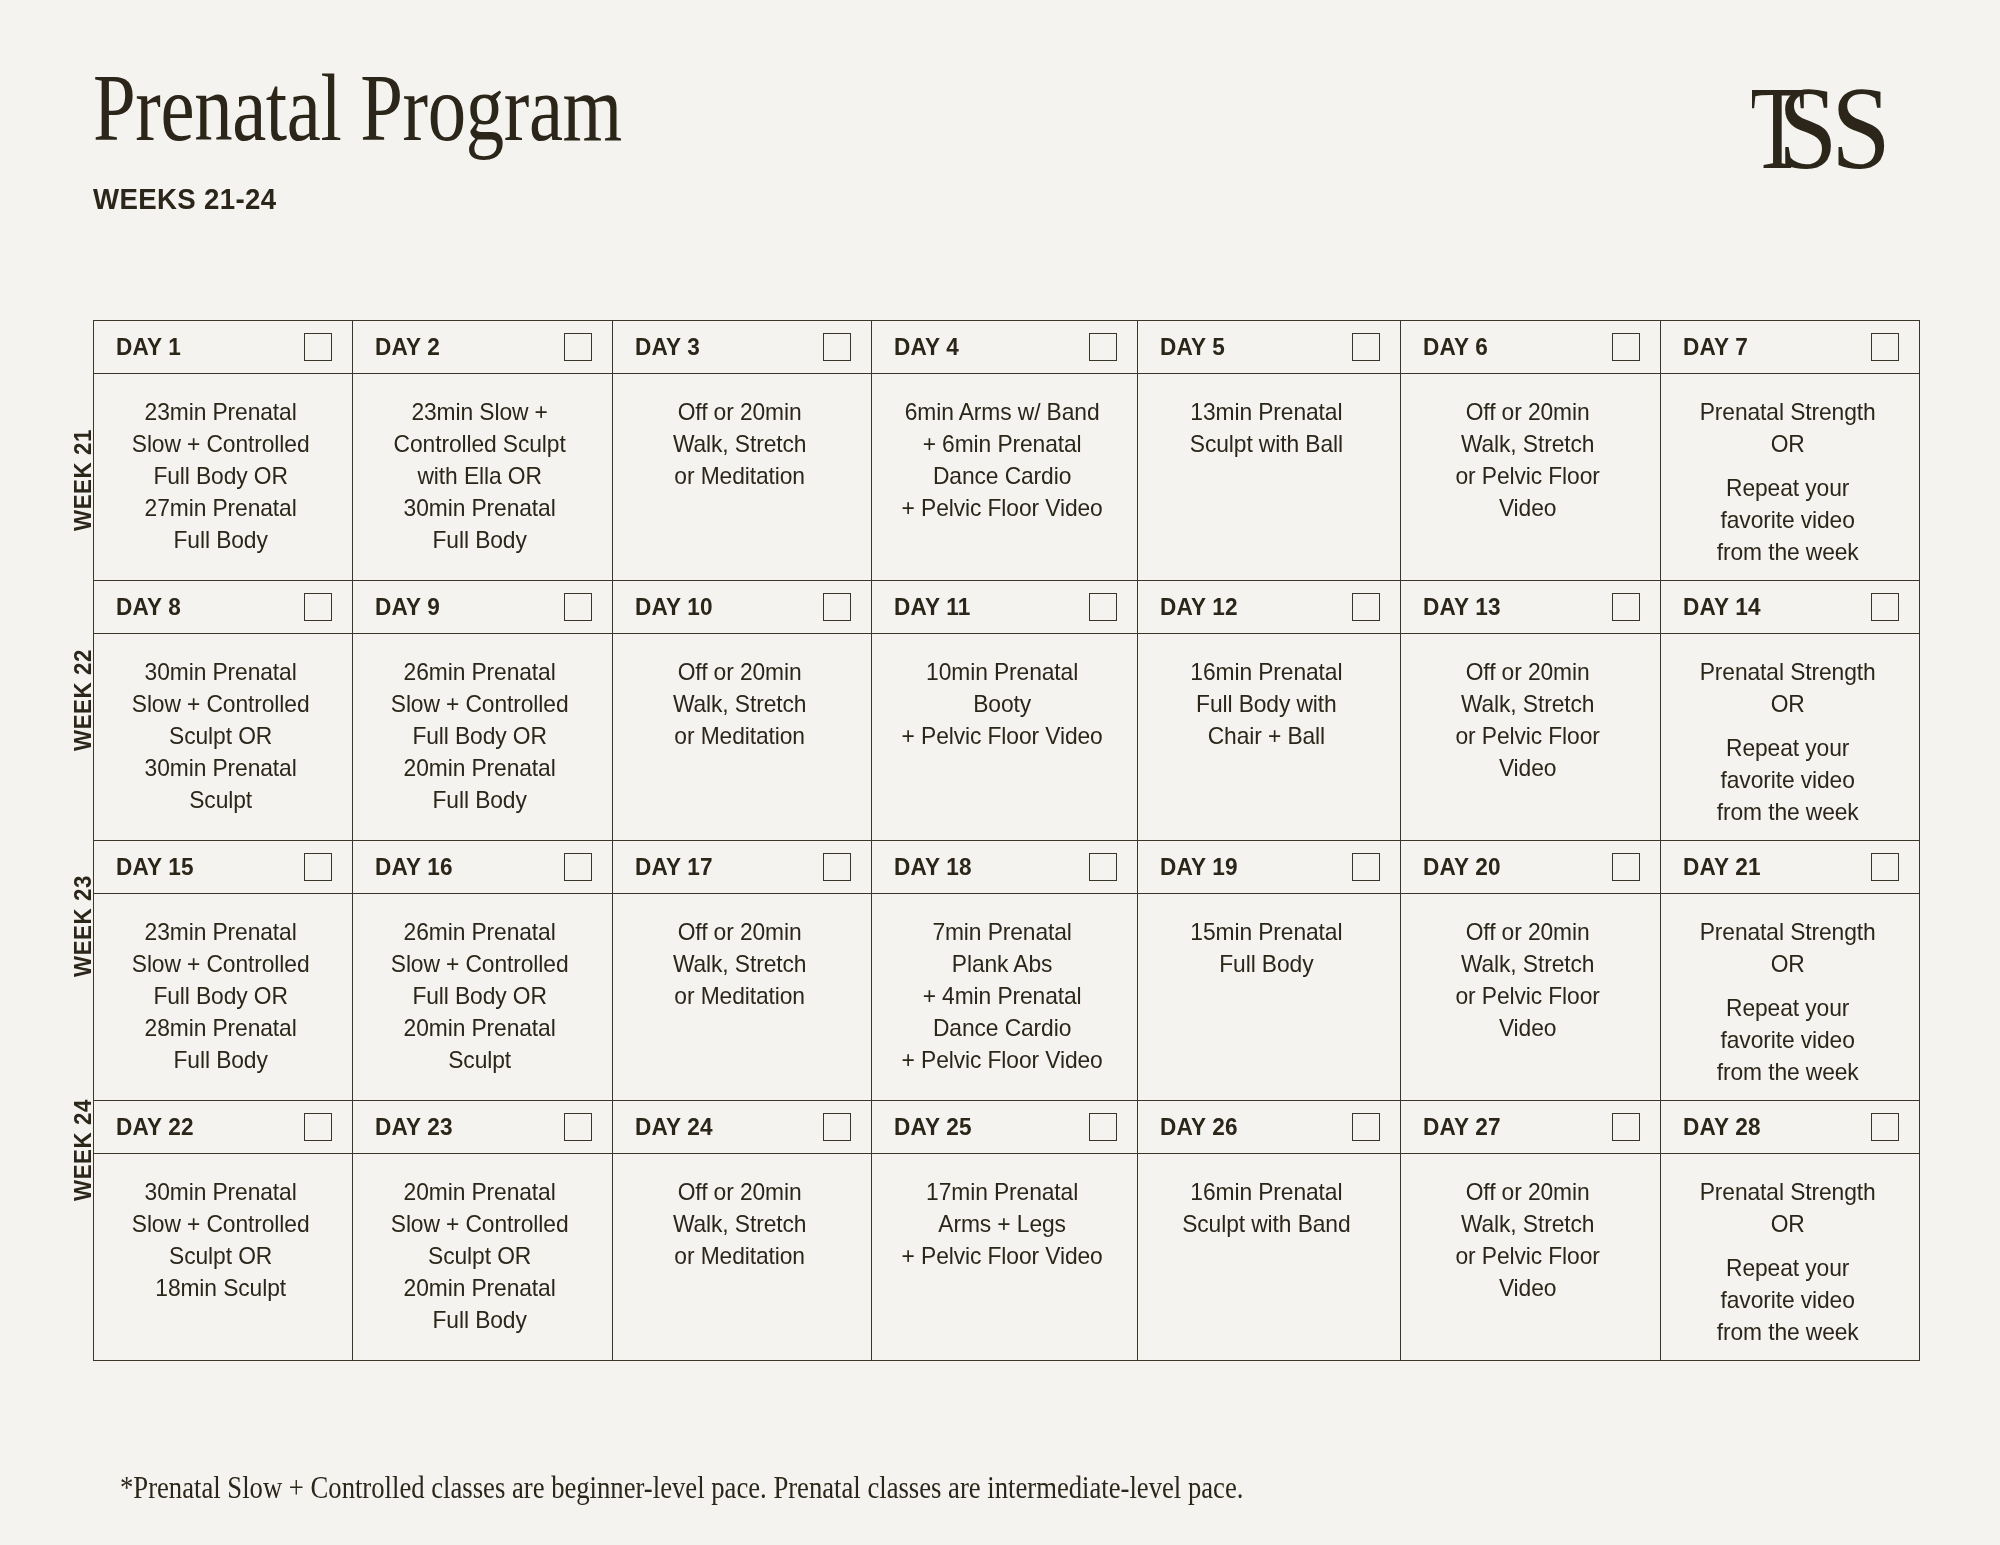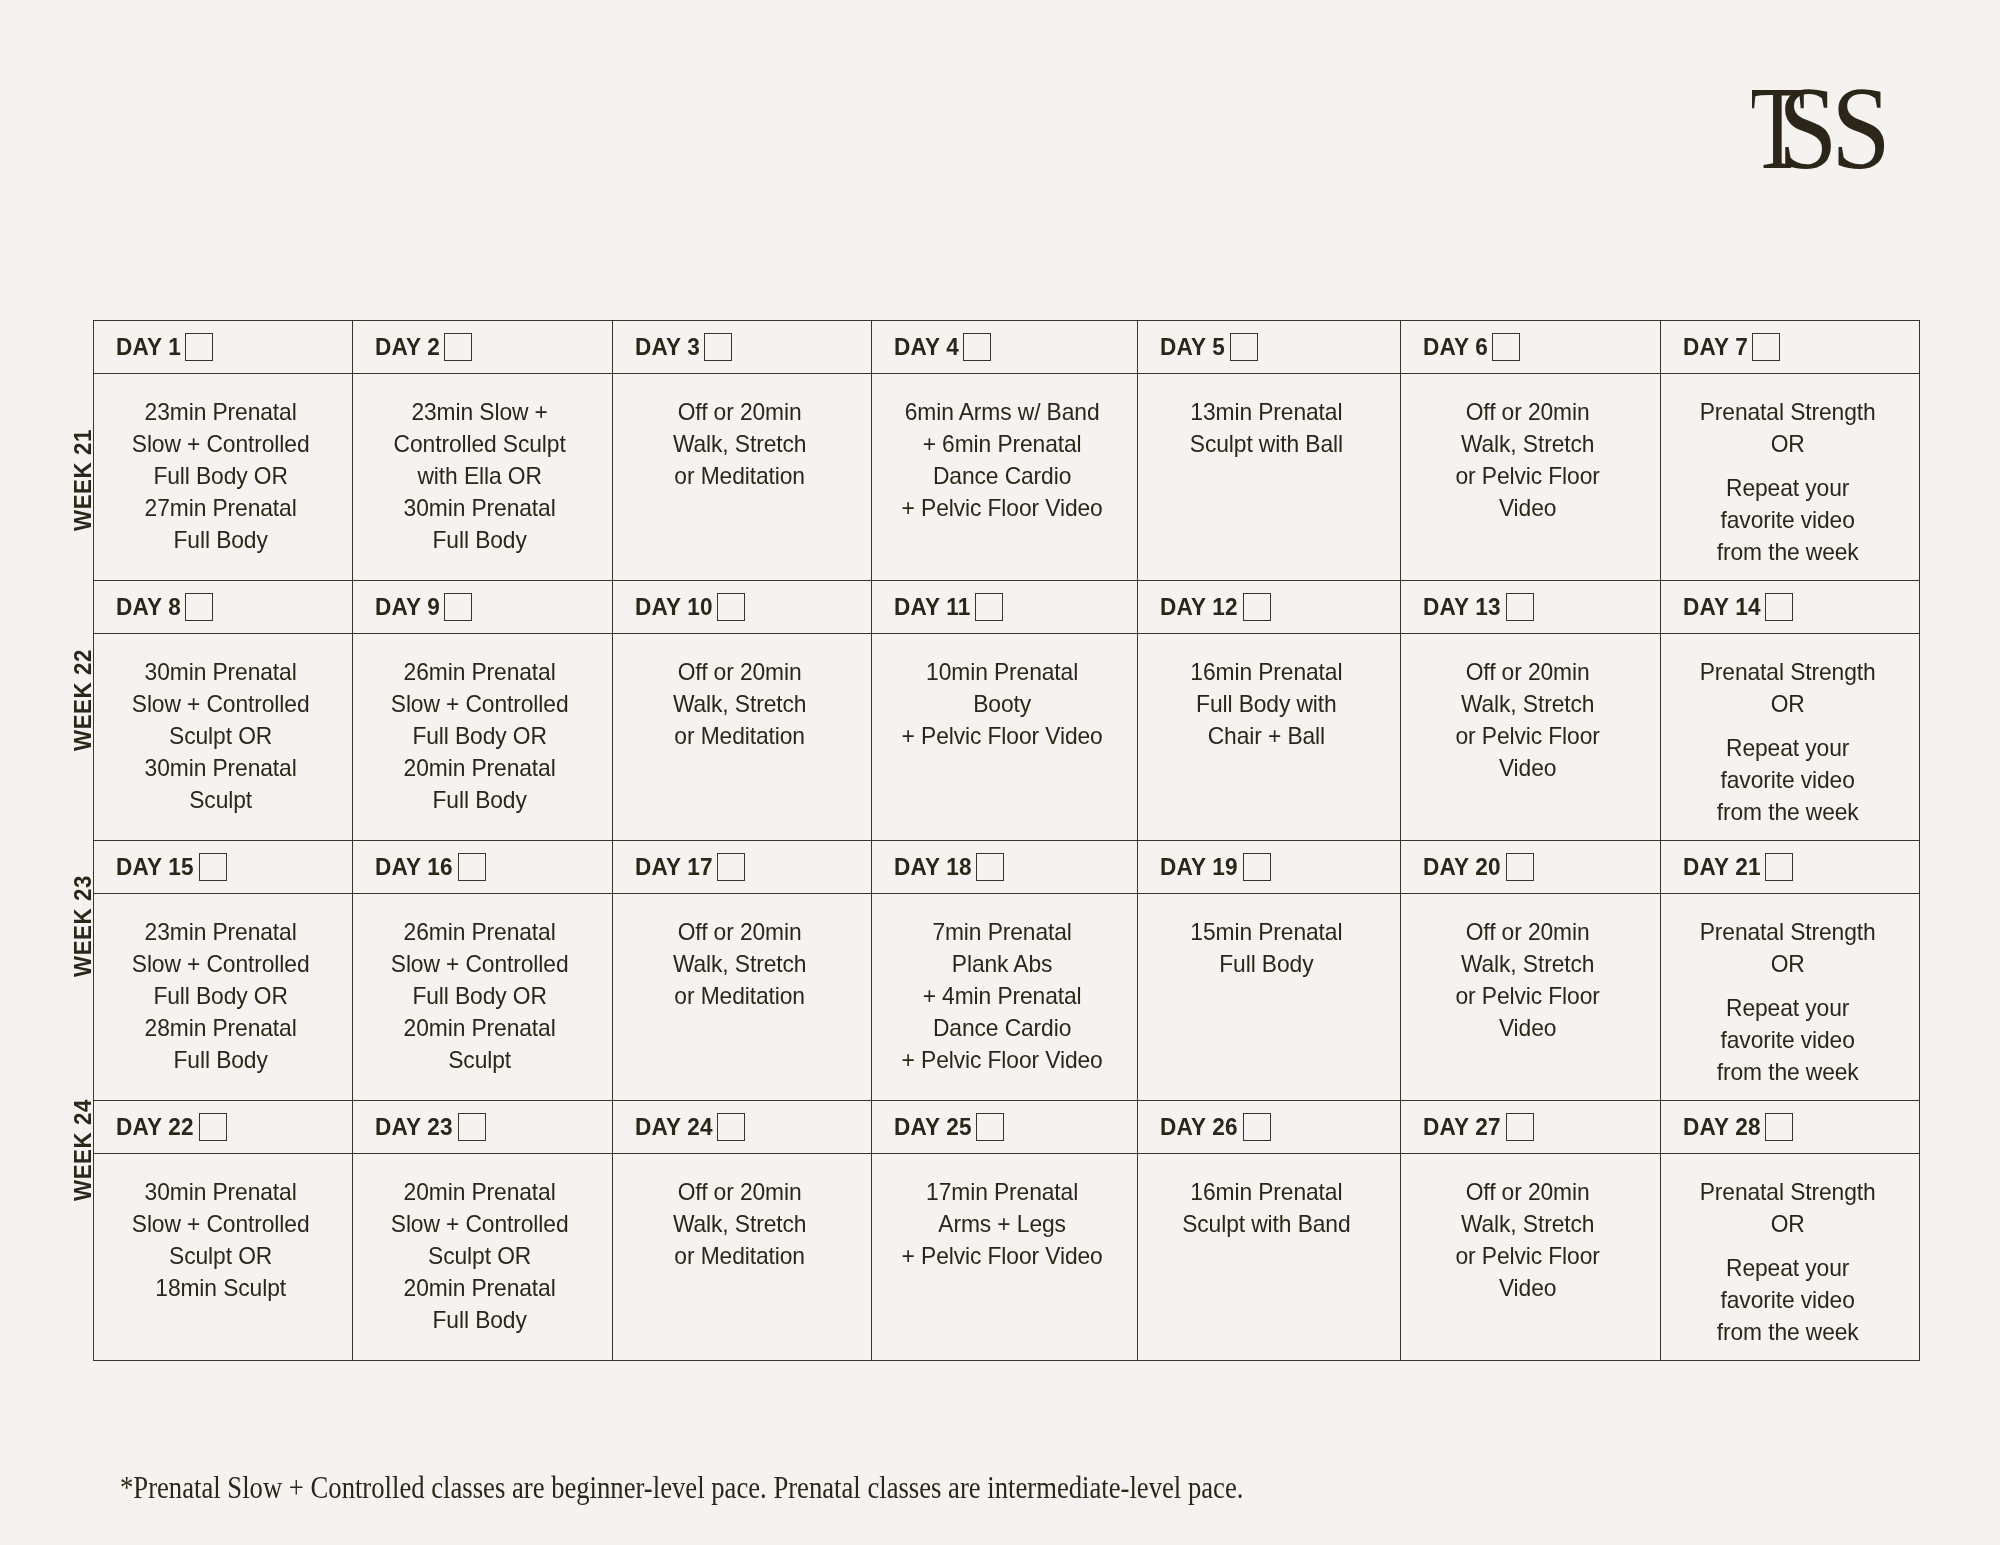--- a/index.html
+++ b/index.html
@@ -169,6 +169,10 @@
 
 <div class="page">
 
+  <div class="header">
+    <div class="title">Prenatal Program</div>
+    <div class="subtitle">WEEKS 21-24</div>
+  </div>
 
   <div class="logo">
     <svg viewBox="0 0 170 110" xmlns="http://www.w3.org/2000/svg" aria-hidden="true">

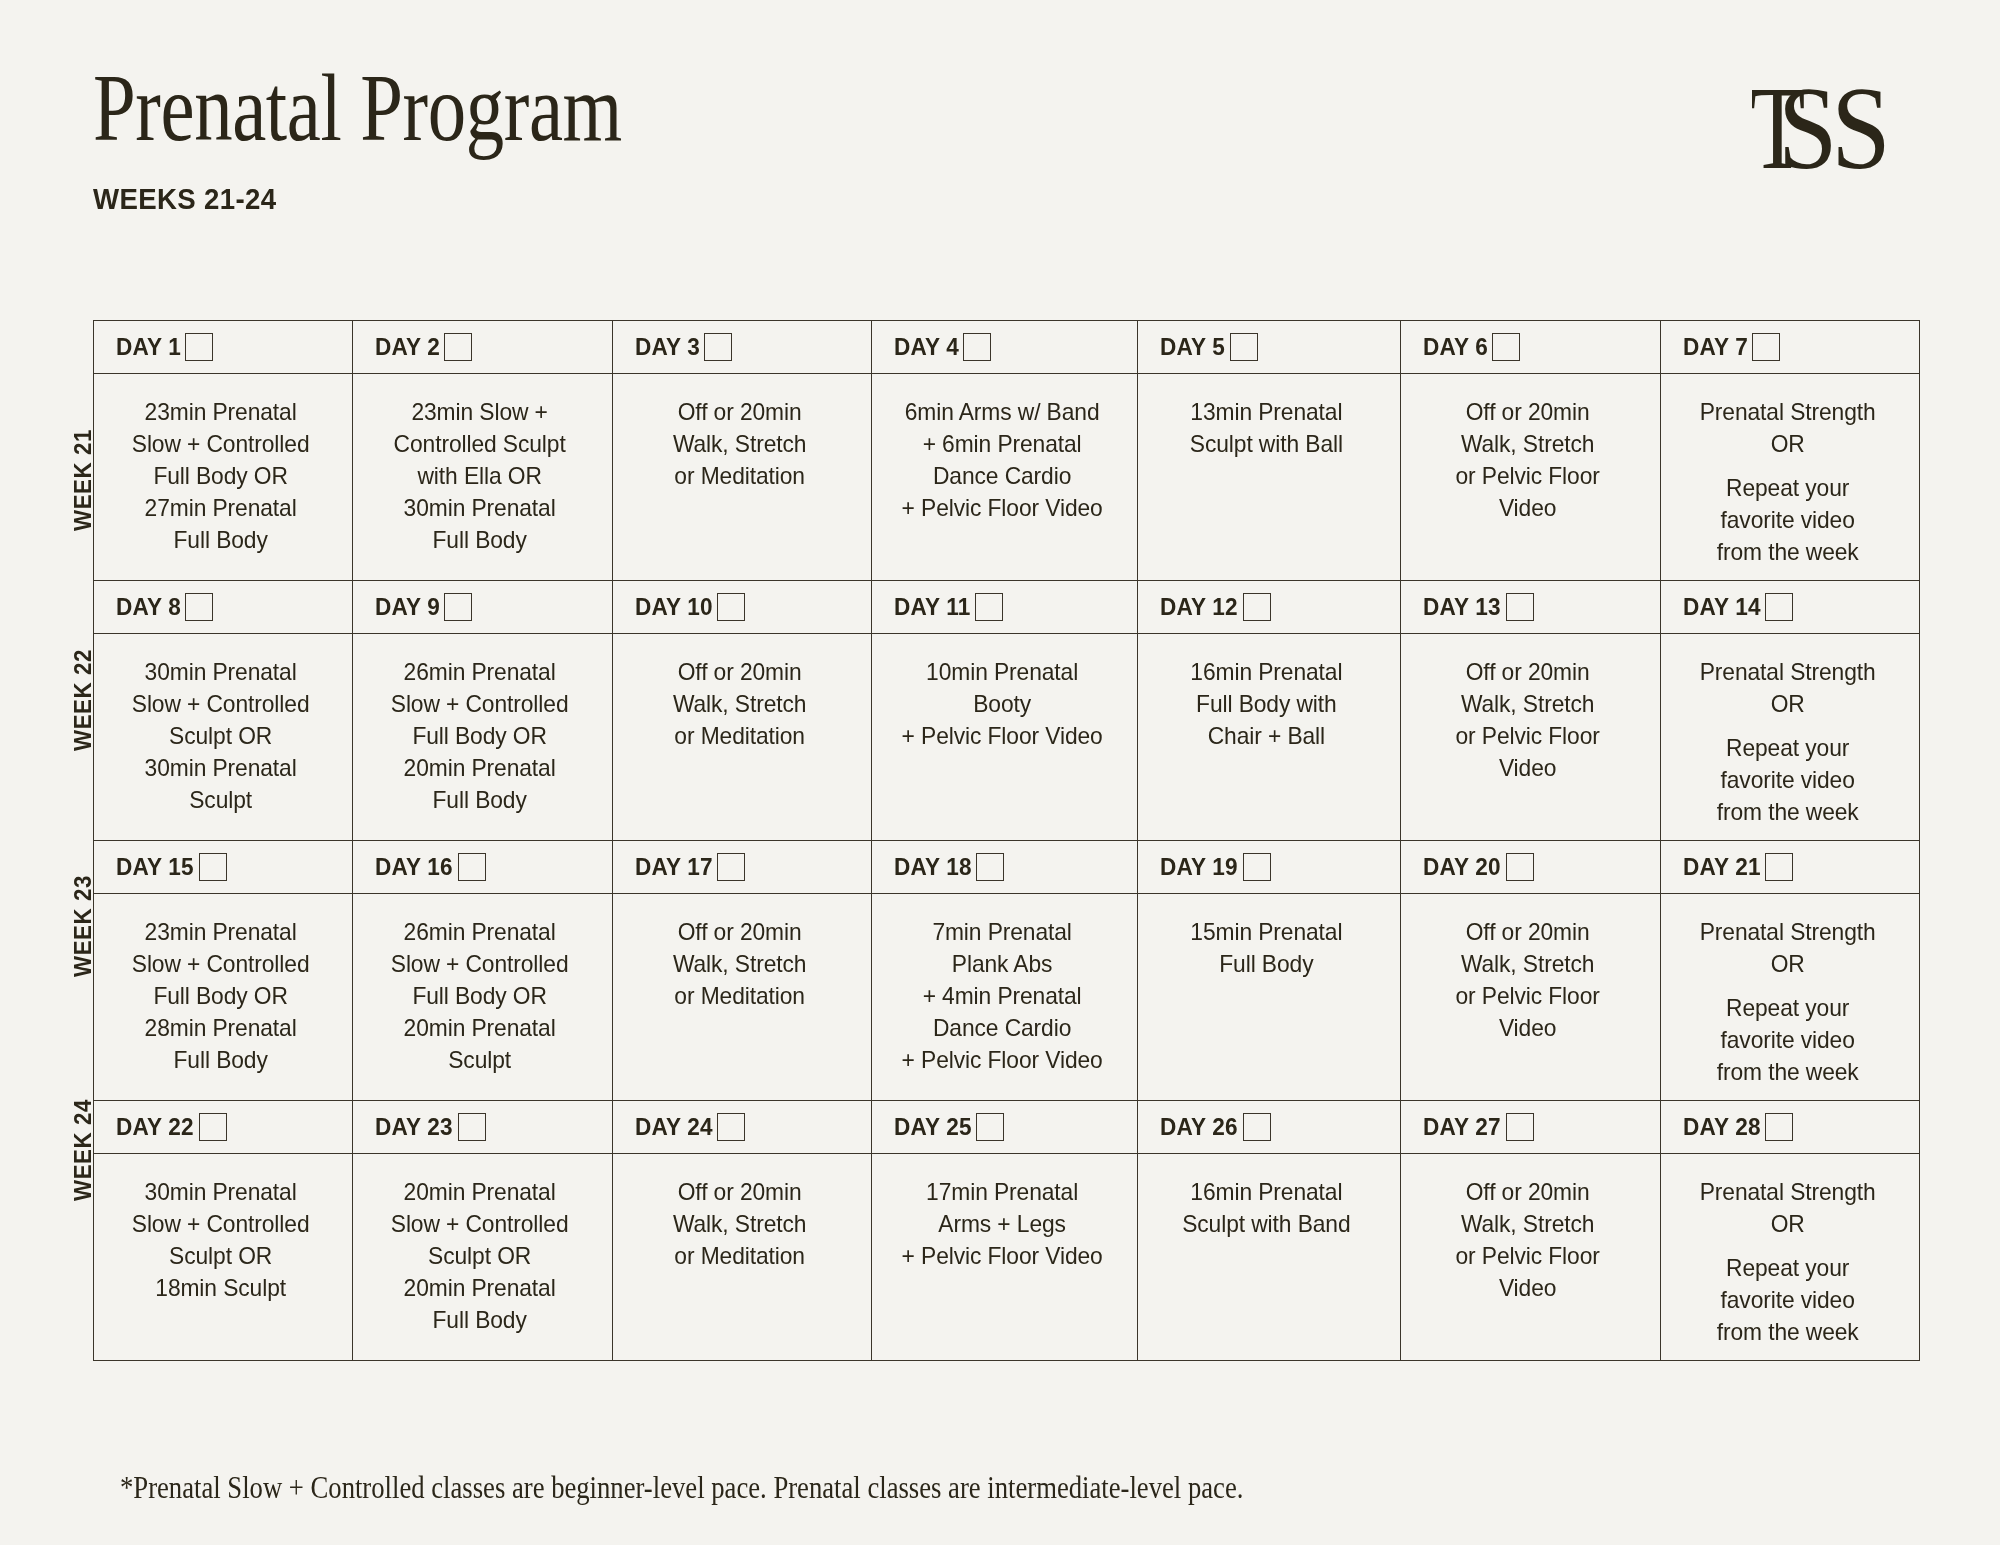--- a/index.html
+++ b/index.html
@@ -113,6 +113,7 @@
   .dayhead {
     display: flex;
     align-items: center;
+    justify-content: space-between;
     height: 52px;
     padding: 0 20px 0 22px;
     box-sizing: border-box;

